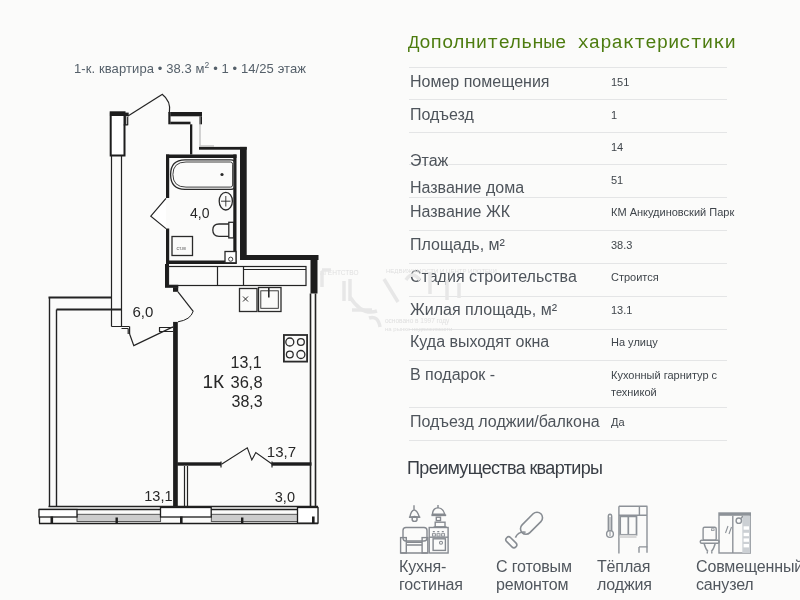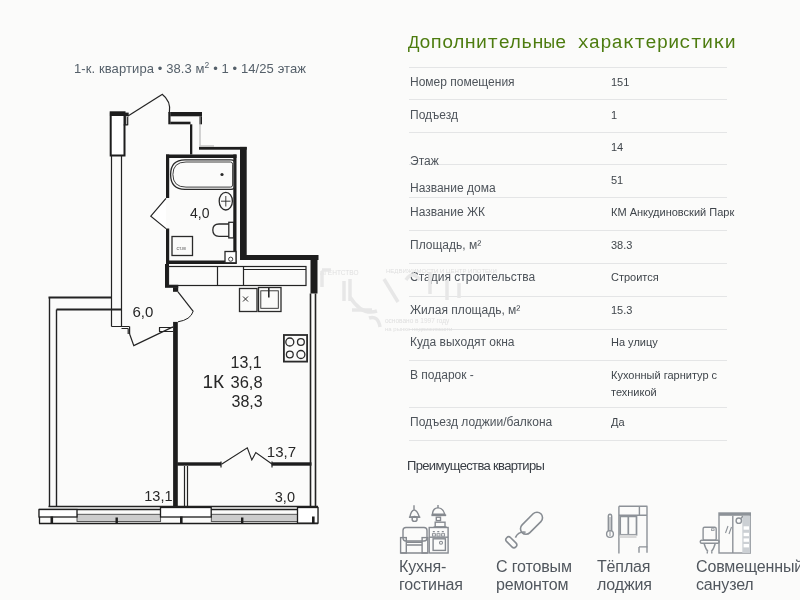--- a/index.html
+++ b/index.html
@@ -10,7 +10,7 @@
   .h1{left:408px;top:31.5px;font-size:19px;color:#4d7c0f;font-weight:500;letter-spacing:-.1px;font-family:Liberation Mono, monospace;}
   .h2{left:407px;top:458px;font-size:13px;color:#383d44;font-weight:500;letter-spacing:-.65px;}
   .sep{left:409px;width:318px;height:1px;background:#e4e5e6;}
-  .lab{left:410px;font-size:12px;color:#4e545b;line-height:20px;}
+  .lab{left:410px;font-size:16px;color:#4e545b;line-height:20px;}
   .val{left:611px;font-size:11px;color:#3f454b;line-height:20px;}
   .cap{font-size:16px;letter-spacing:-.15px;color:#51575e;line-height:18px;}
 </style>

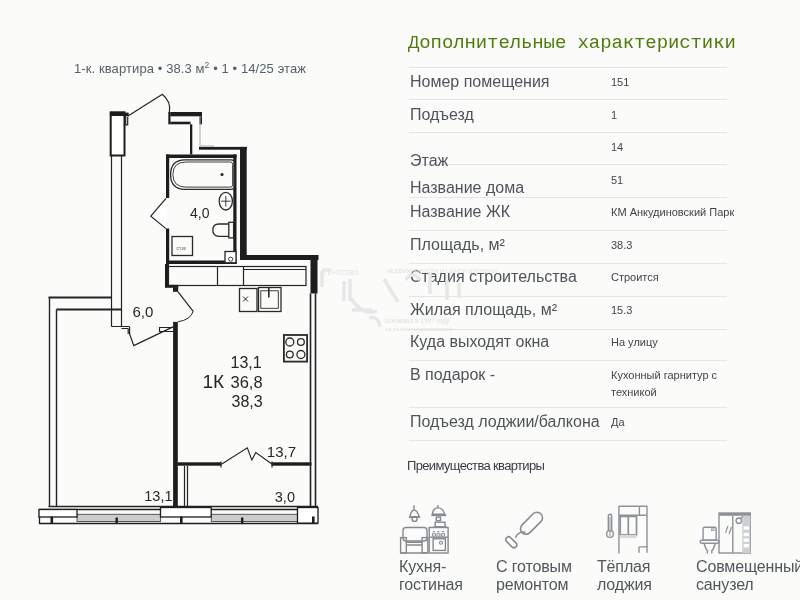--- a/index.html
+++ b/index.html
@@ -48,7 +48,7 @@
 <div class="abs lab" style="top:267px">Стадия строительства</div>
 <div class="abs val" style="top:267px">Строится</div>
 <div class="abs lab" style="top:300px">Жилая площадь, м²</div>
-<div class="abs val" style="top:300px">15.3</div>
+<div class="abs val" style="top:300px">13.1</div>
 <div class="abs lab" style="top:332px">Куда выходят окна</div>
 <div class="abs val" style="top:332px">На улицу</div>
 <div class="abs lab" style="top:365px">В подарок -</div>

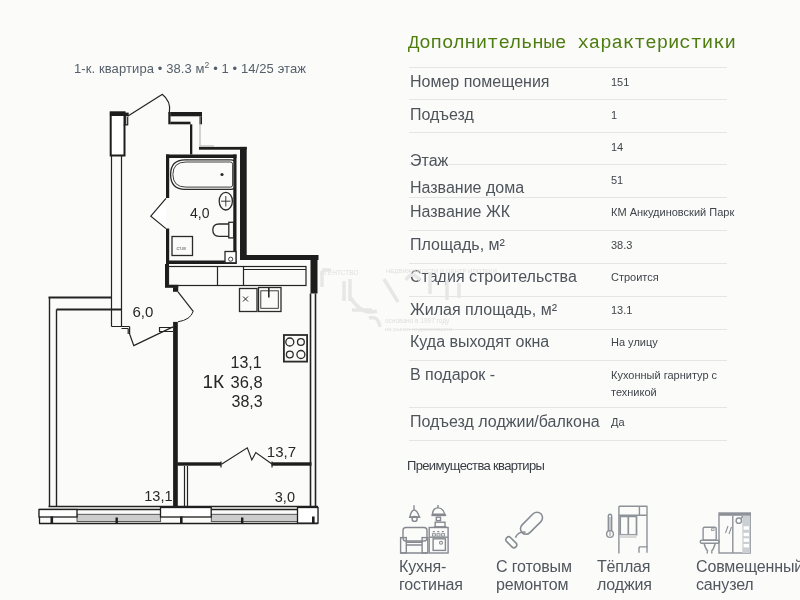--- a/index.html
+++ b/index.html
@@ -8,7 +8,7 @@
   .title{left:26px;top:60px;font-size:13px;color:#55606a;letter-spacing:.1px;margin-left:48px;}
   .title sup{font-size:8.5px;}
   .h1{left:408px;top:31.5px;font-size:19px;color:#4d7c0f;font-weight:500;letter-spacing:-.1px;font-family:Liberation Mono, monospace;}
-  .h2{left:407px;top:458px;font-size:13px;color:#383d44;font-weight:500;letter-spacing:-.65px;}
+  .h2{left:407px;top:458px;font-size:18px;color:#383d44;font-weight:500;letter-spacing:-.65px;}
   .sep{left:409px;width:318px;height:1px;background:#e4e5e6;}
   .lab{left:410px;font-size:16px;color:#4e545b;line-height:20px;}
   .val{left:611px;font-size:11px;color:#3f454b;line-height:20px;}

